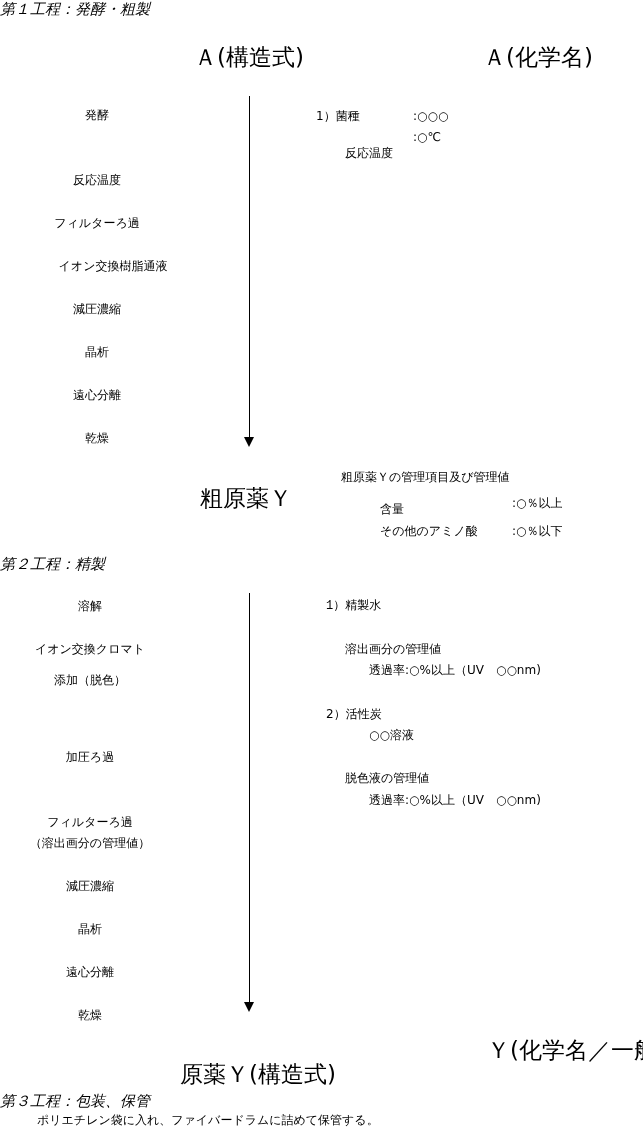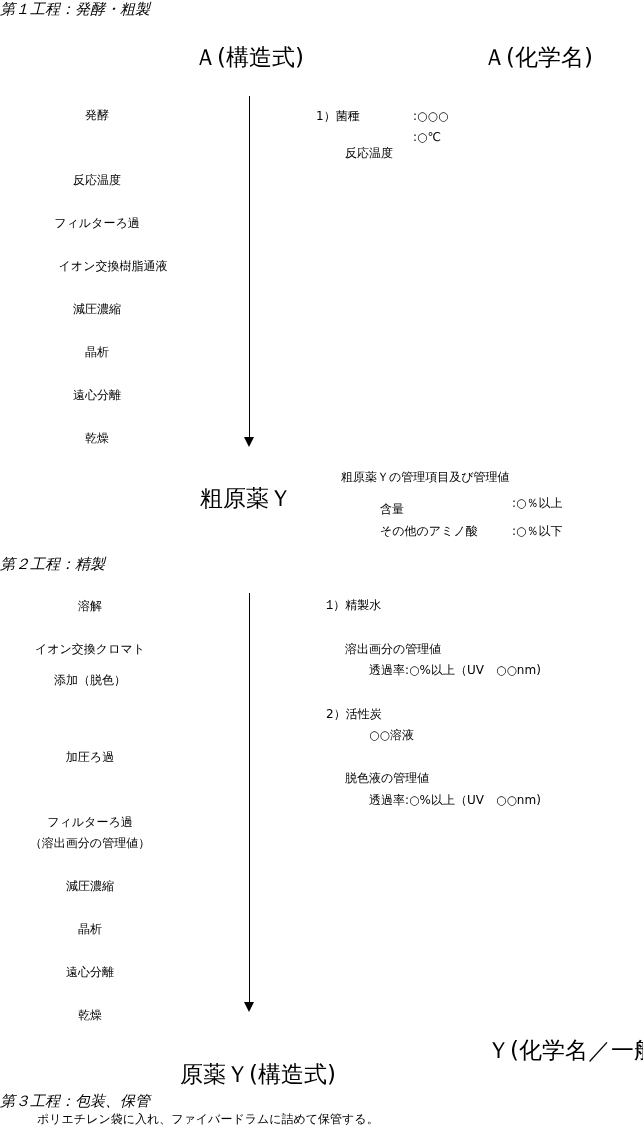--- a/index.html
+++ b/index.html
@@ -76,6 +76,6 @@
 <div class="t big c" style="left:552px;top:1040px;margin-left:36px;">Ｙ(化学名／一般名)</div>
 
 <div class="t h" style="left:0;top:1092px;">第３工程：包装、保管</div>
-<div class="t" style="left:37px;top:1112px;font-family:Liberation Mono, monospace;">ポリエチレン袋に入れ、ファイバードラムに詰めて保管する。</div>
+<div class="t" style="left:37px;top:1112px;">ポリエチレン袋に入れ、ファイバードラムに詰めて保管する。</div>
 
 </body></html>

